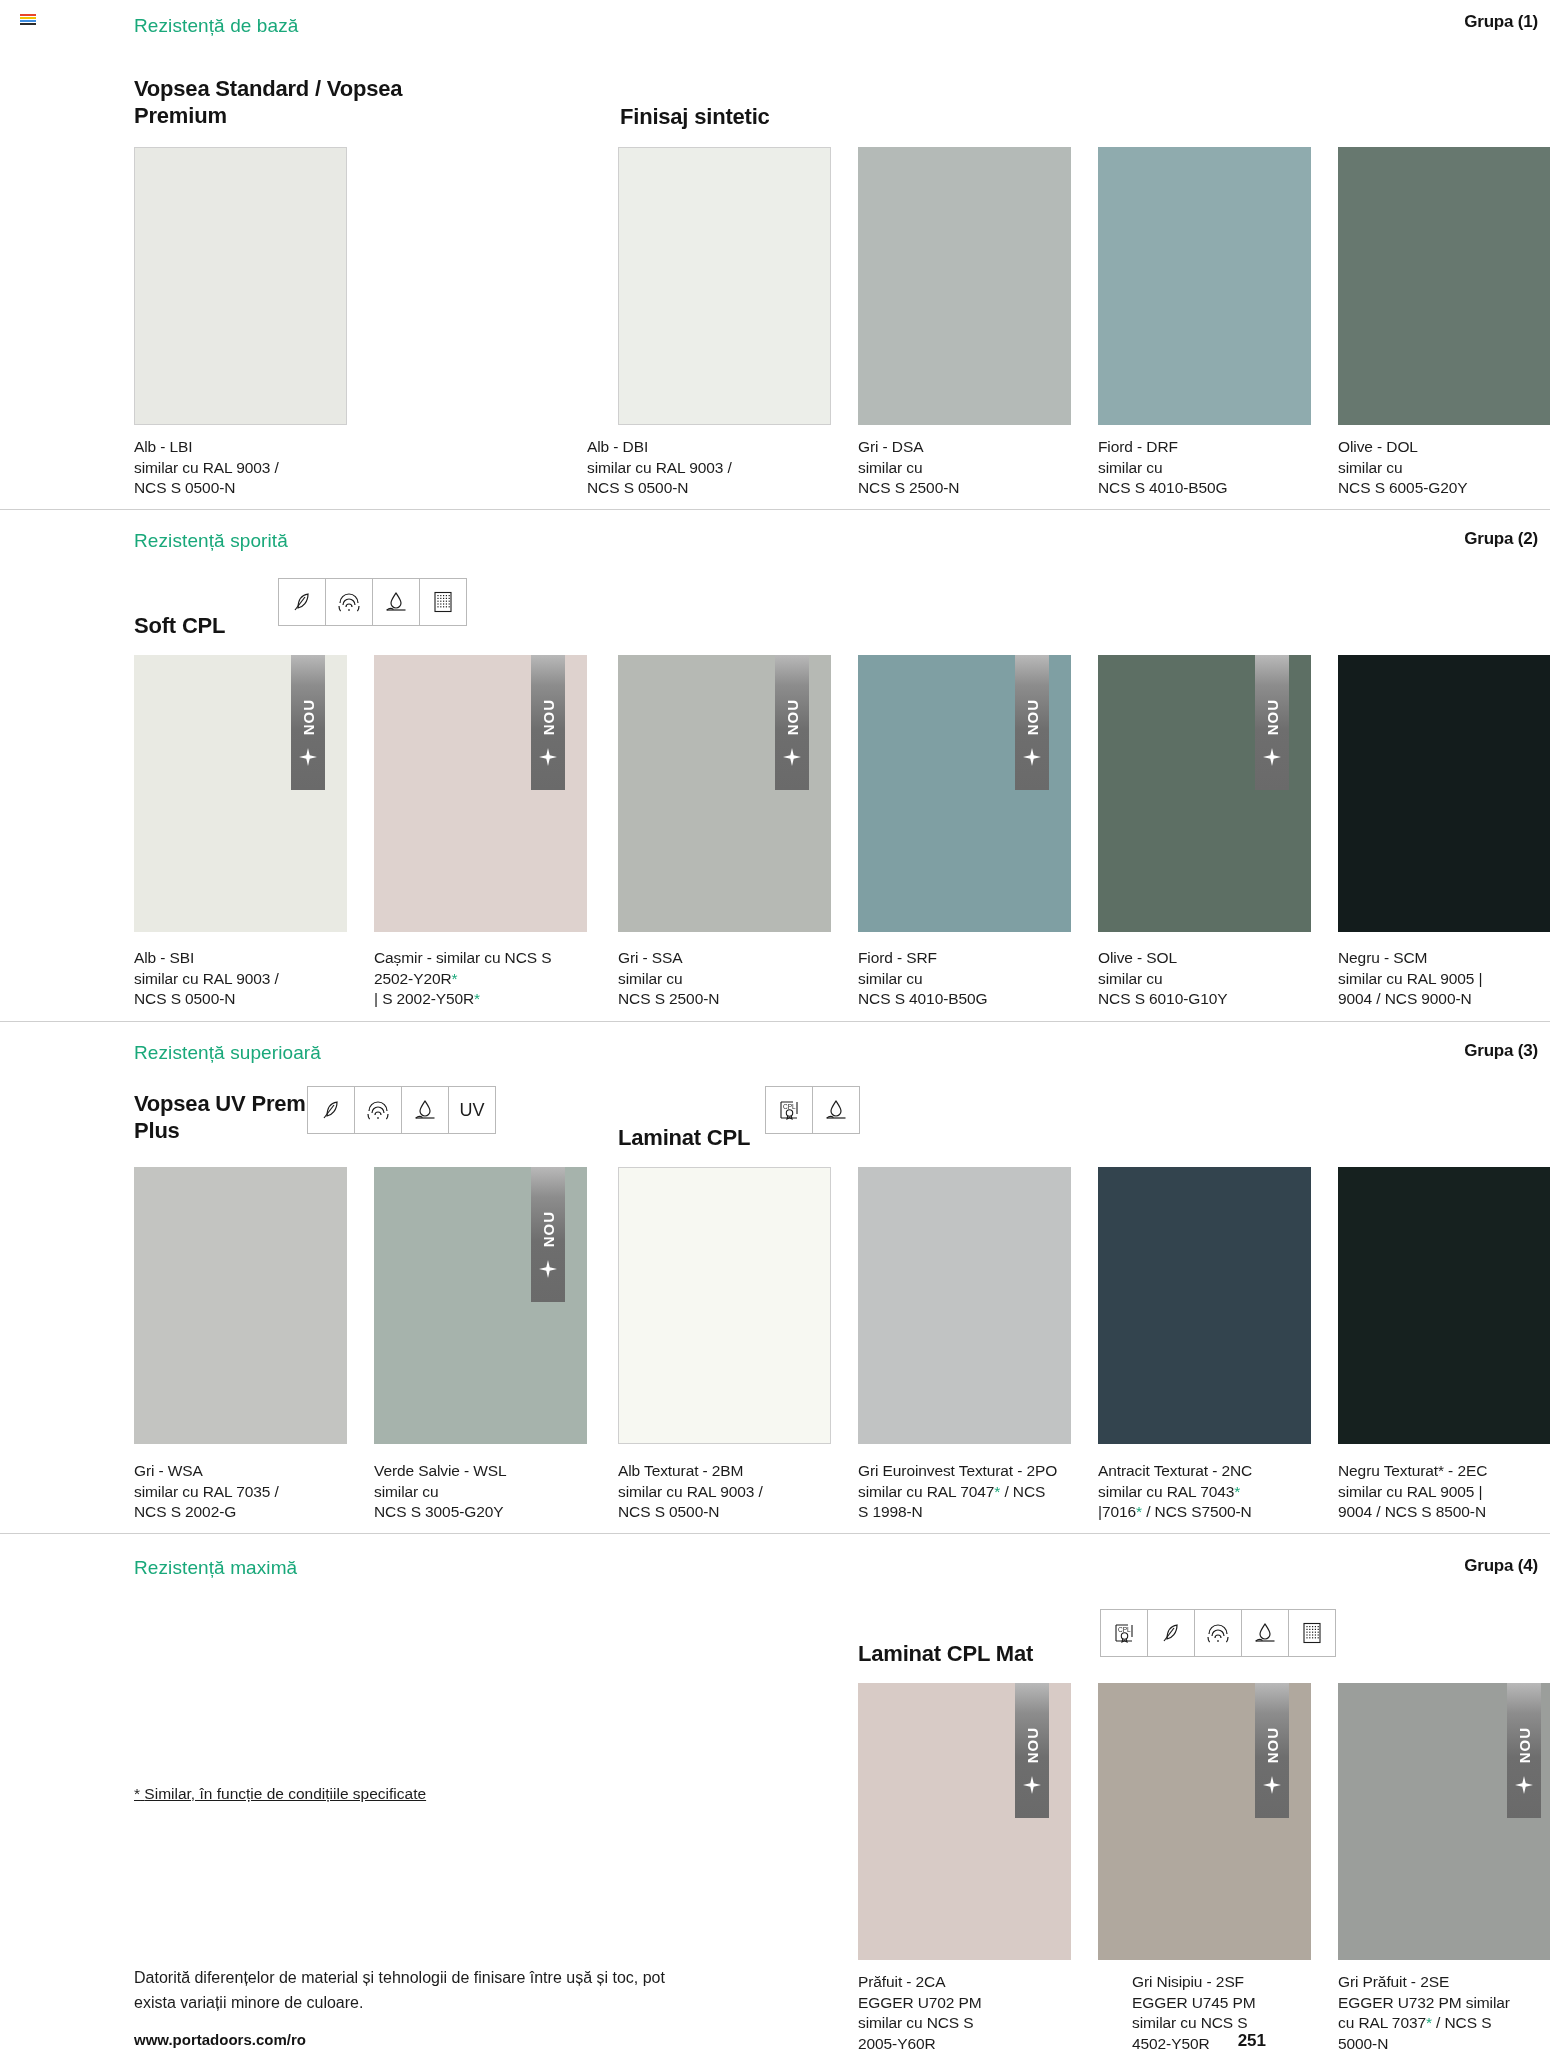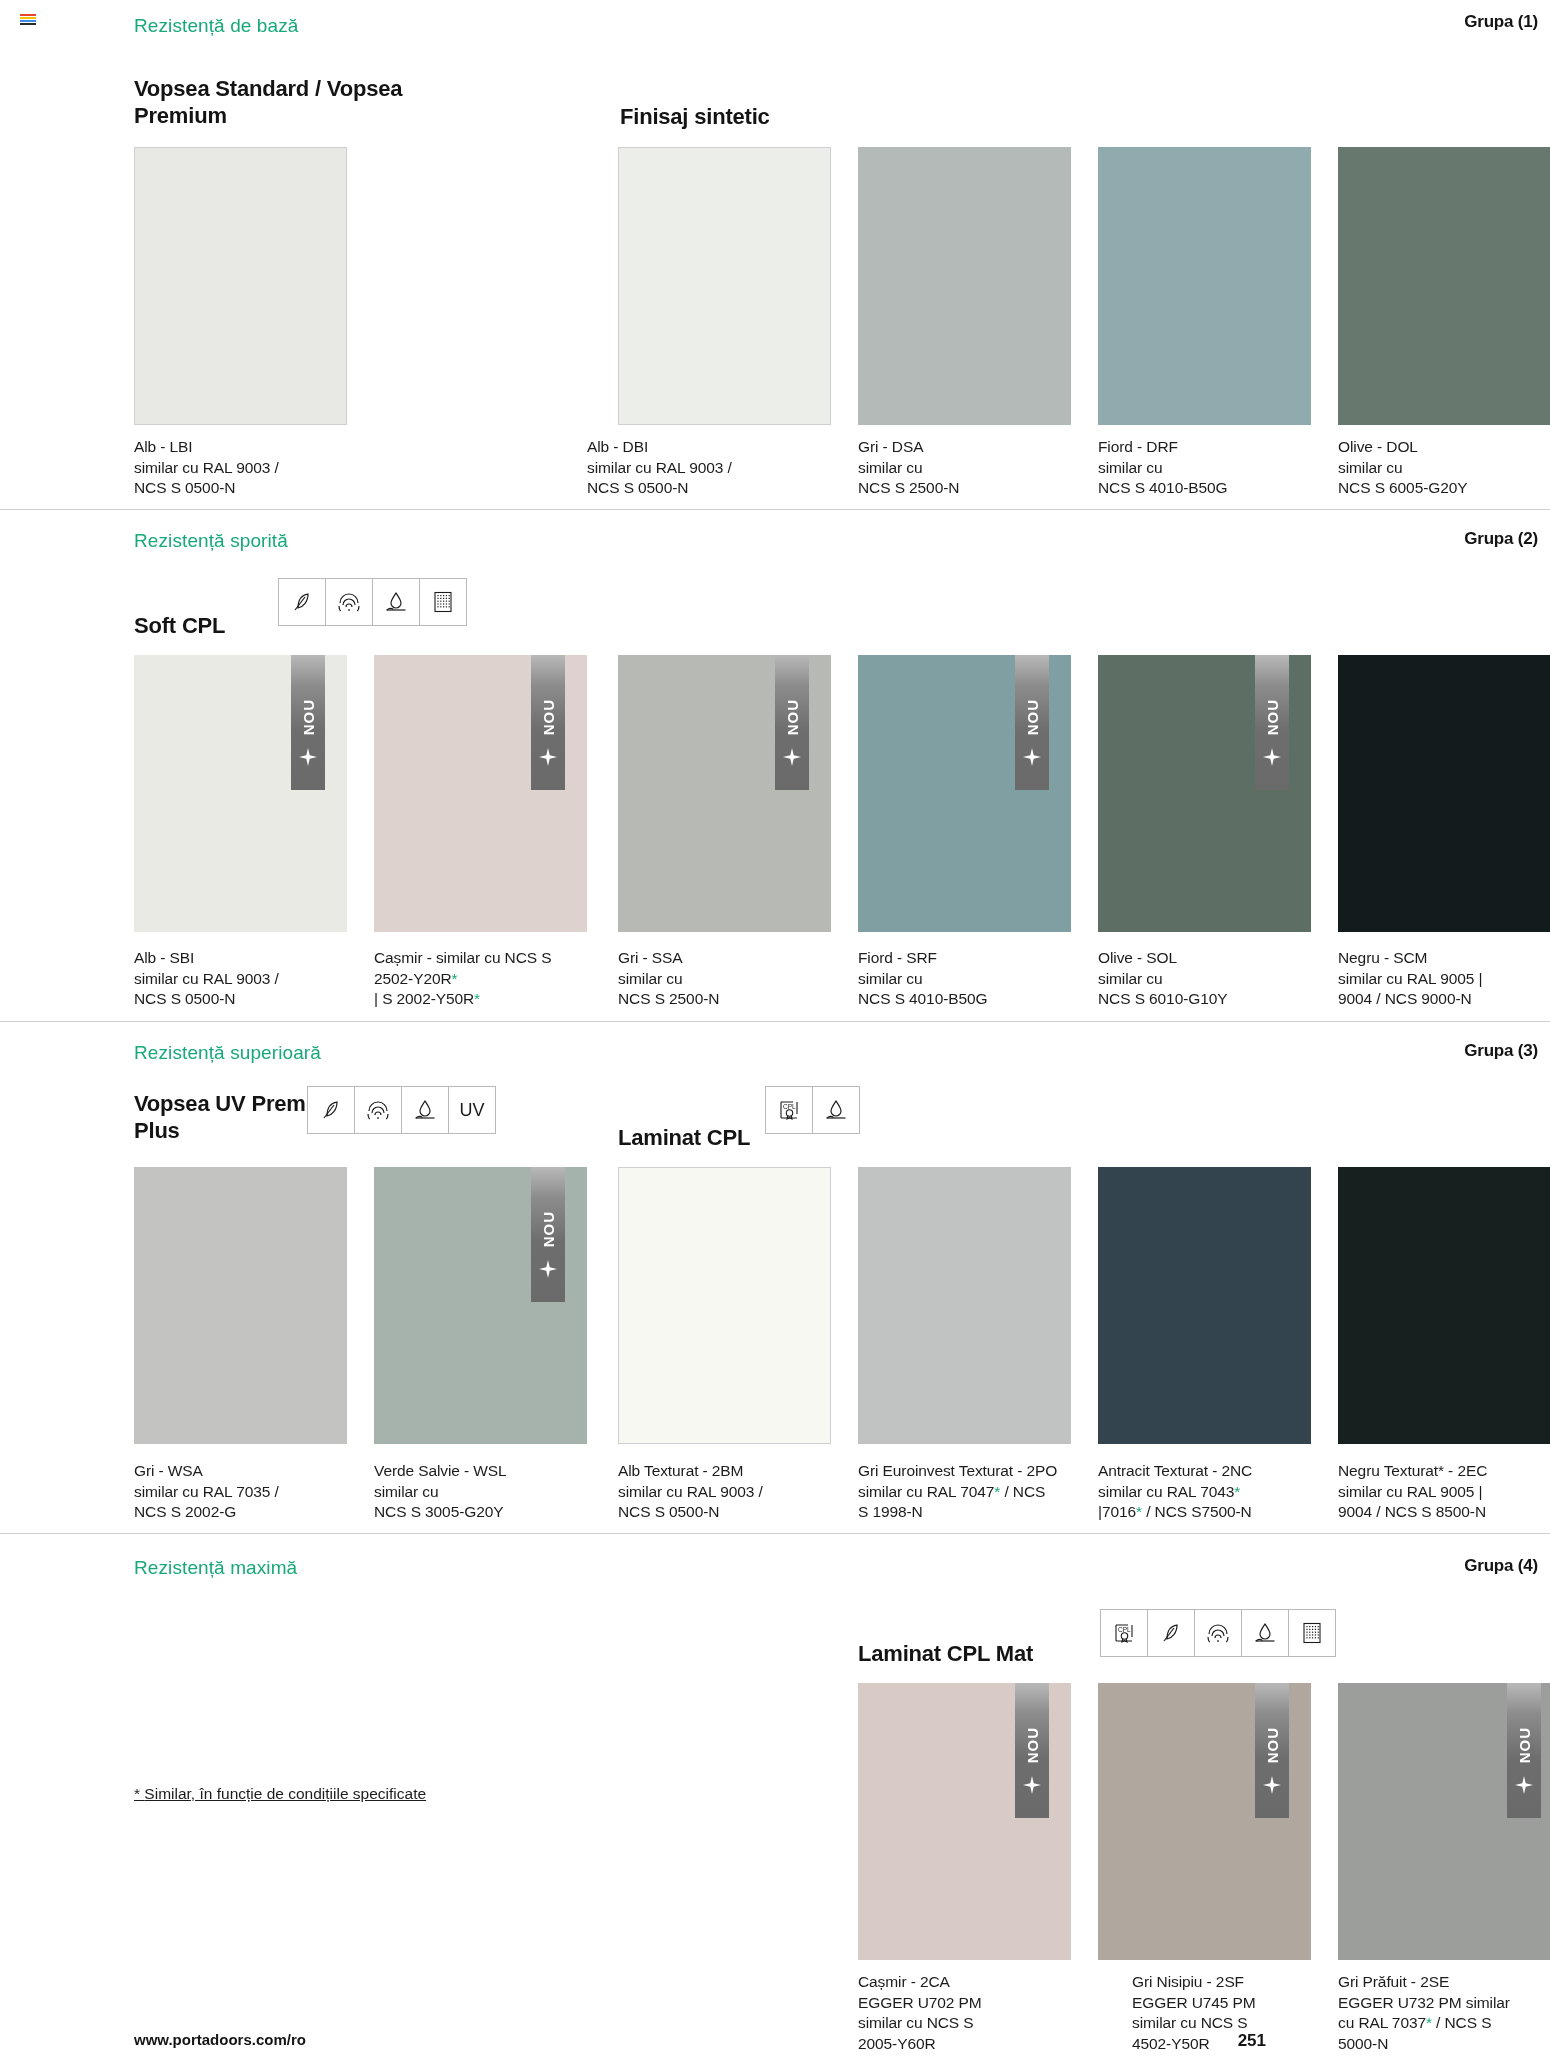--- a/index.html
+++ b/index.html
@@ -588,6 +588,7 @@
   <div class="note-star" style="left:134px; top:1783px">
     <span class="st">*</span> <span>Similar, în funcție de condițiile specificate</span>
   </div>
+  <div class="note-p" style="left:134px; top:1965px">Datorită diferențelor de material și tehnologii de finisare între ușă și toc, pot exista variații minore de culoare.</div>
 
   <div class="footer-url">www.portadoors.com/ro</div>
   <div class="page-no">251</div>

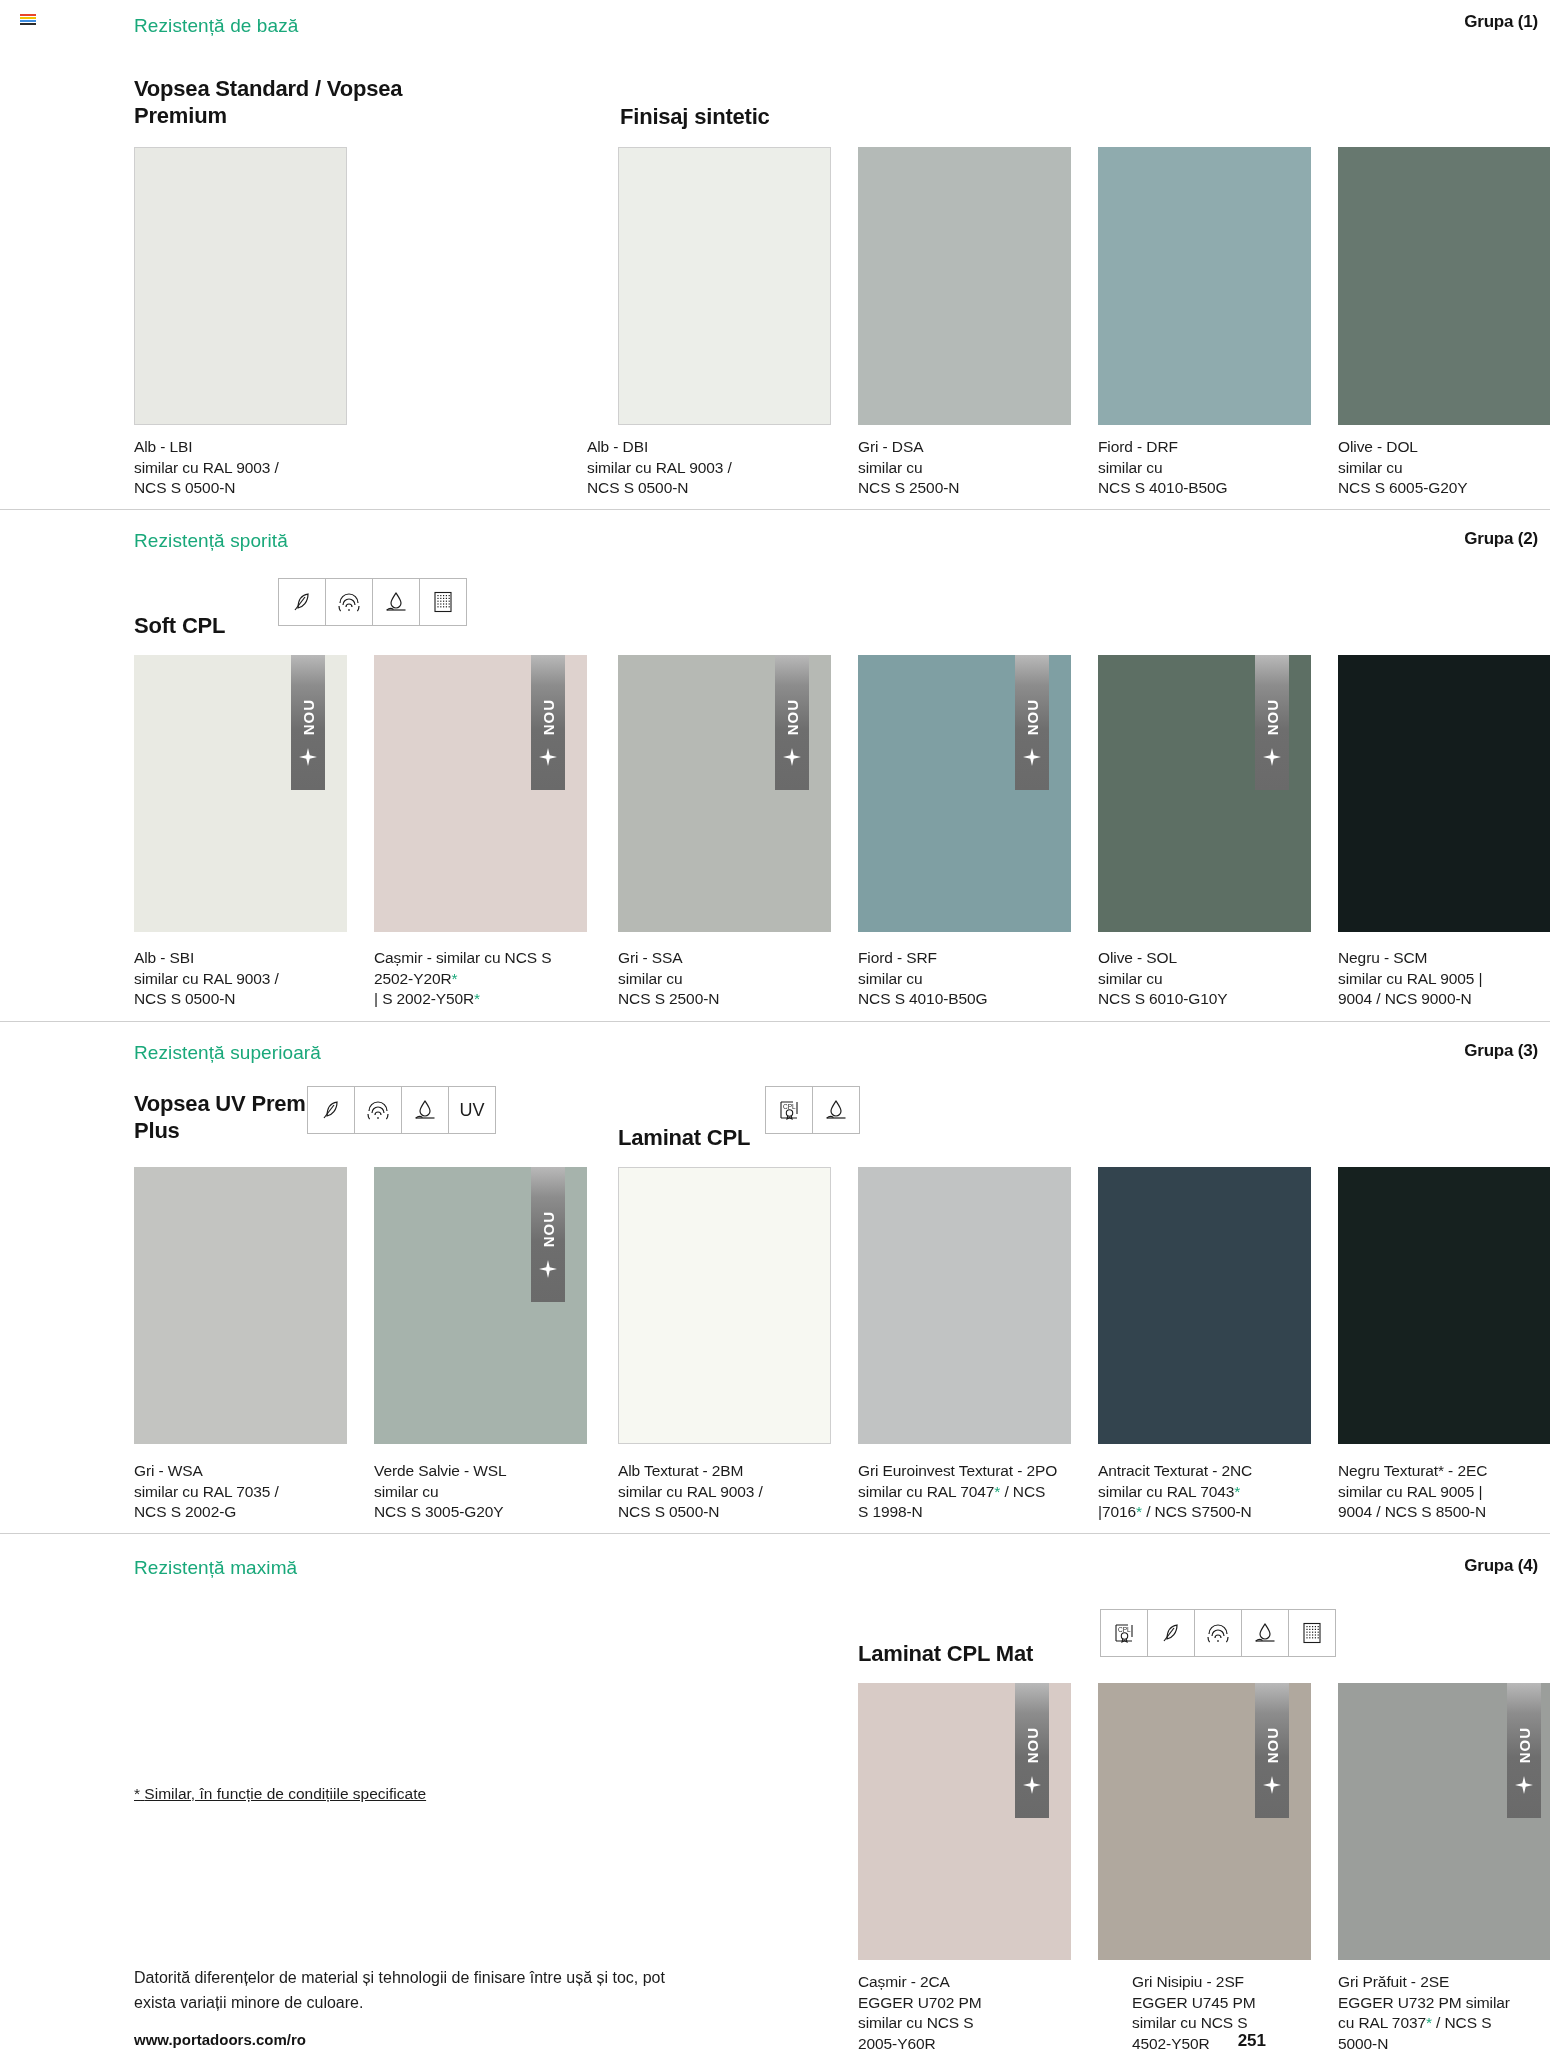--- a/index.html
+++ b/index.html
@@ -566,7 +566,7 @@
     </div>
 
     <div class="cap" style="left:858px; top:1972px">
-      <div>Cașmir - 2CA</div>
+      <div>Prăfuit - 2CA</div>
       <div>EGGER U702 PM</div>
       <div>similar cu NCS S</div>
       <div>2005-Y60R</div>

